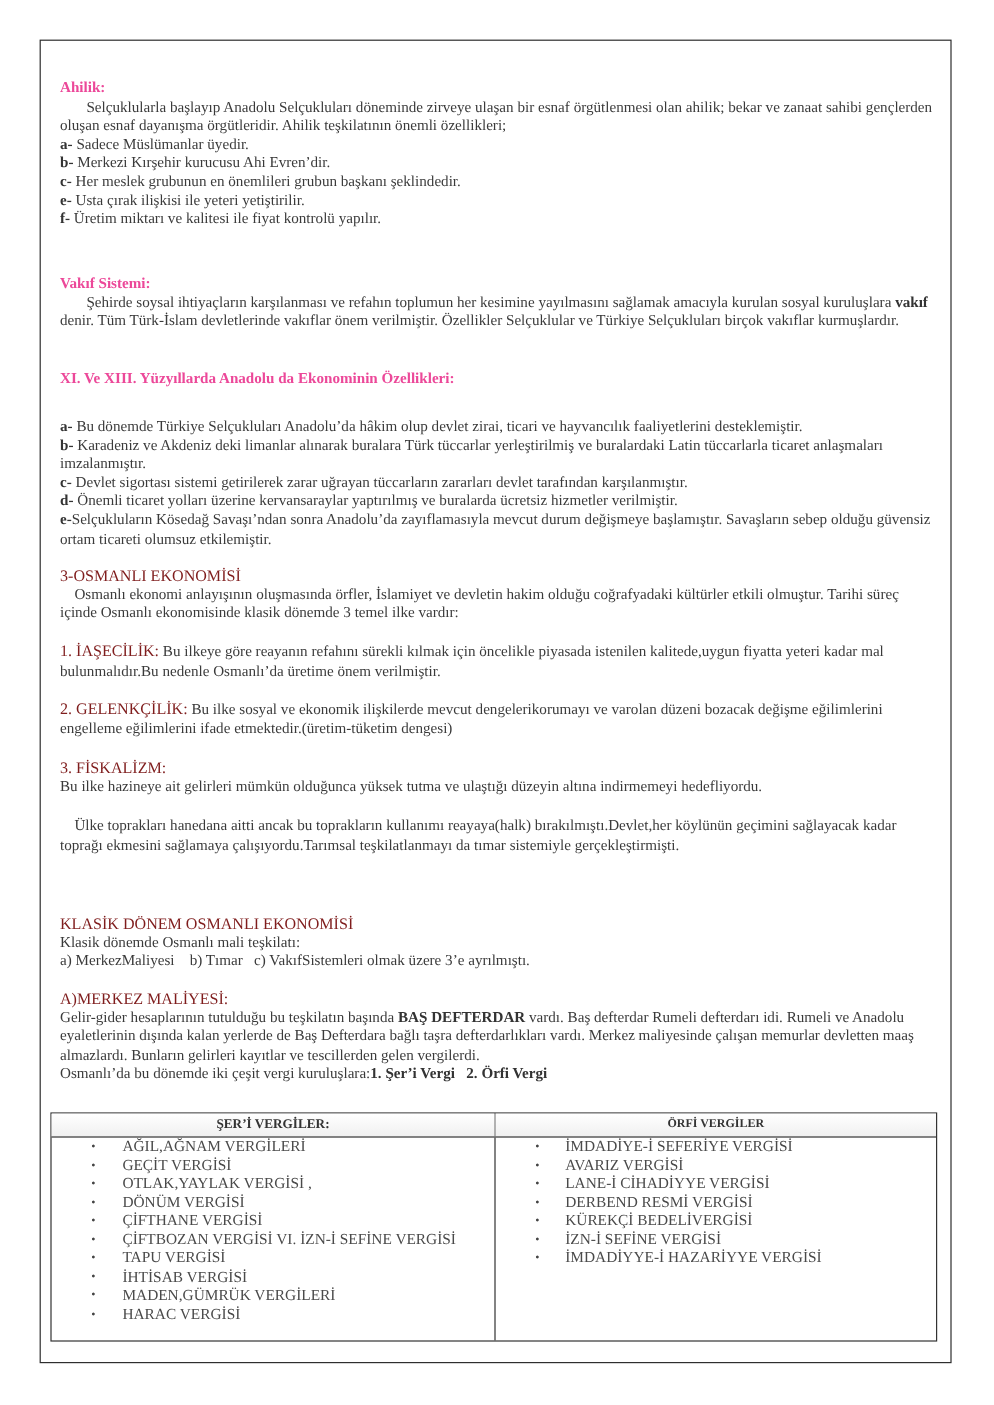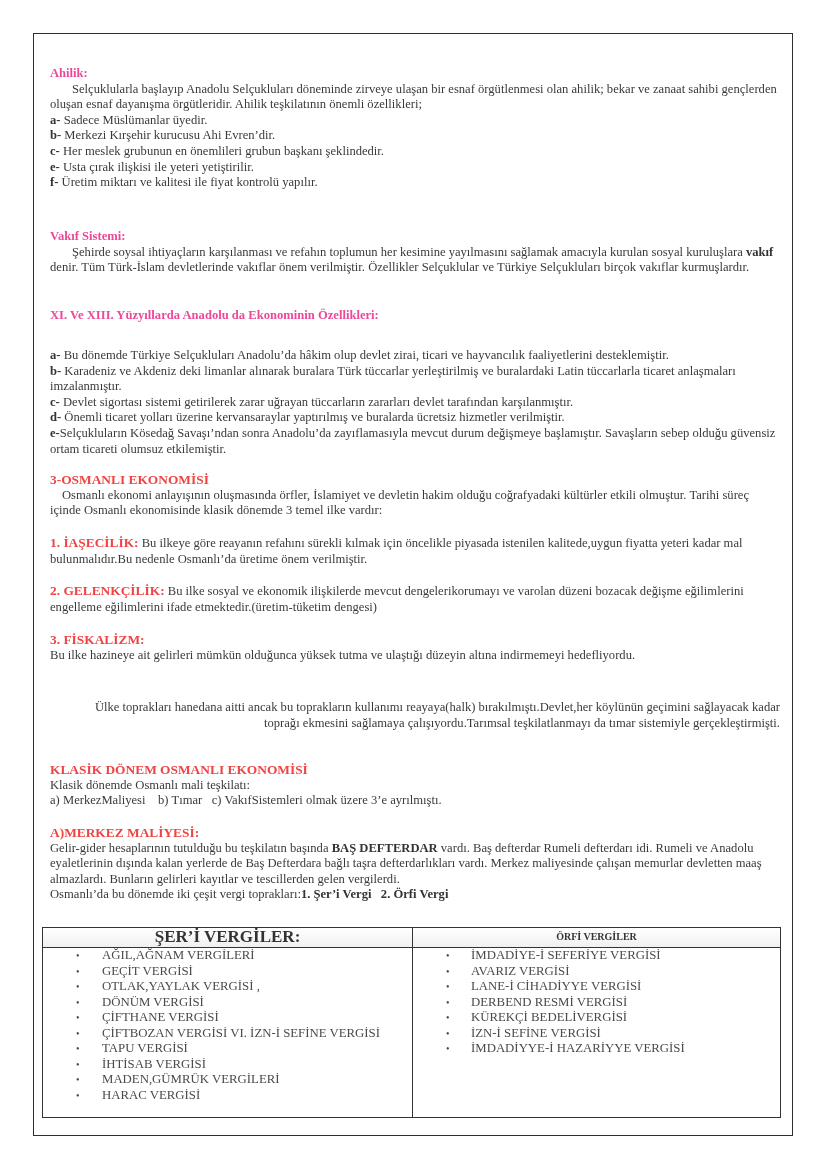--- a/index.html
+++ b/index.html
@@ -10,7 +10,7 @@
   .blk { position: absolute; left: 50px; width: 730px; font-size: 12.6px; line-height: 15.6px; }
   .blk p { margin: 0; }
   .h { font-weight: bold; color: #ec4899; }
-  .h-lg { font-weight: bold; color: #ef4444; font-size: 13.4px; }
+  .h-lg { font-weight: normal; color: #7f1d1d; font-size: 13.4px; }
   .ind { text-indent: 22px; }
   .ind-sm { text-indent: 12px; font-family: Liberation Serif, serif; }
   b { color: #333; }

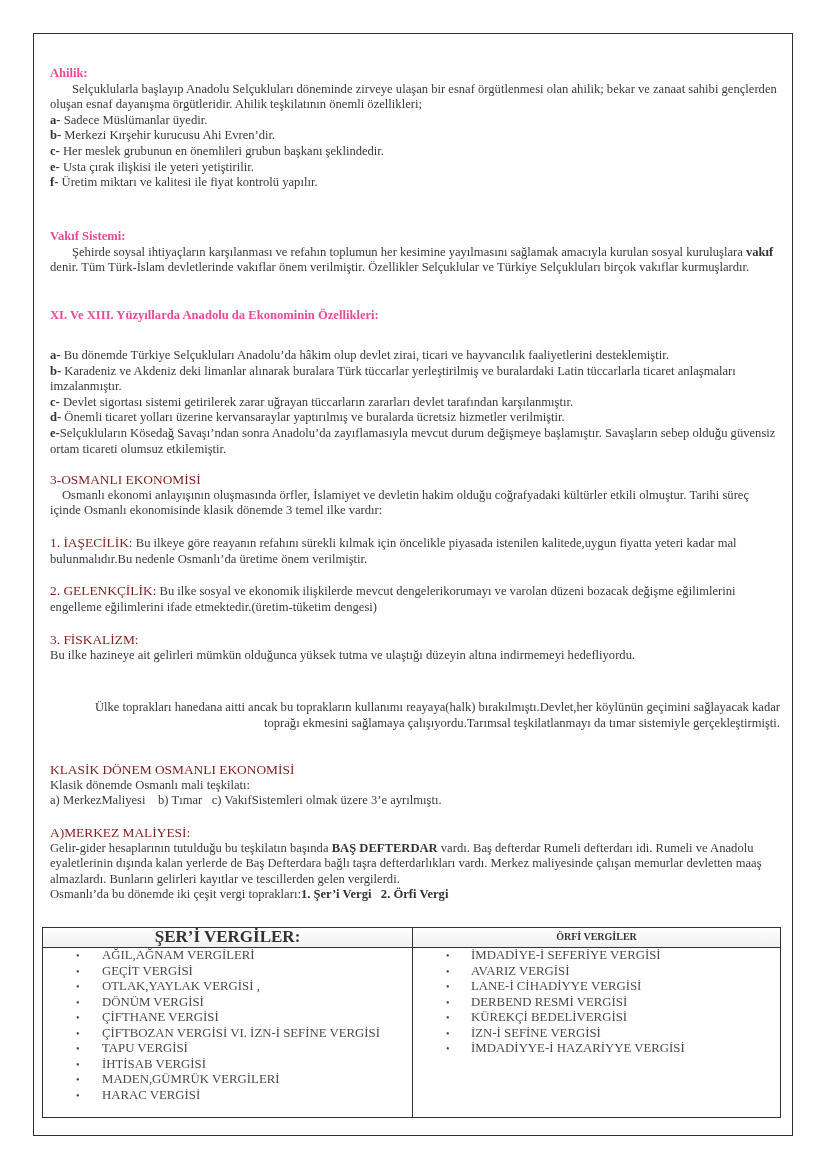--- a/index.html
+++ b/index.html
@@ -76,7 +76,7 @@
   <p class="h-lg">3. FİSKALİZM:</p>
   <p>Bu ilke hazineye ait gelirleri mümkün olduğunca yüksek tutma ve ulaştığı düzeyin altına indirmemeyi hedefliyordu.</p>
 </div>
-<div class="blk" style="top:700px;text-align:right;">
+<div class="blk" style="top:681px;">
   <p class="ind-sm">Ülke toprakları hanedana aitti ancak bu toprakların kullanımı reayaya(halk) bırakılmıştı.Devlet,her köylünün geçimini sağlayacak kadar toprağı ekmesini sağlamaya çalışıyordu.Tarımsal teşkilatlanmayı da tımar sistemiyle gerçekleştirmişti.</p>
 </div>
 

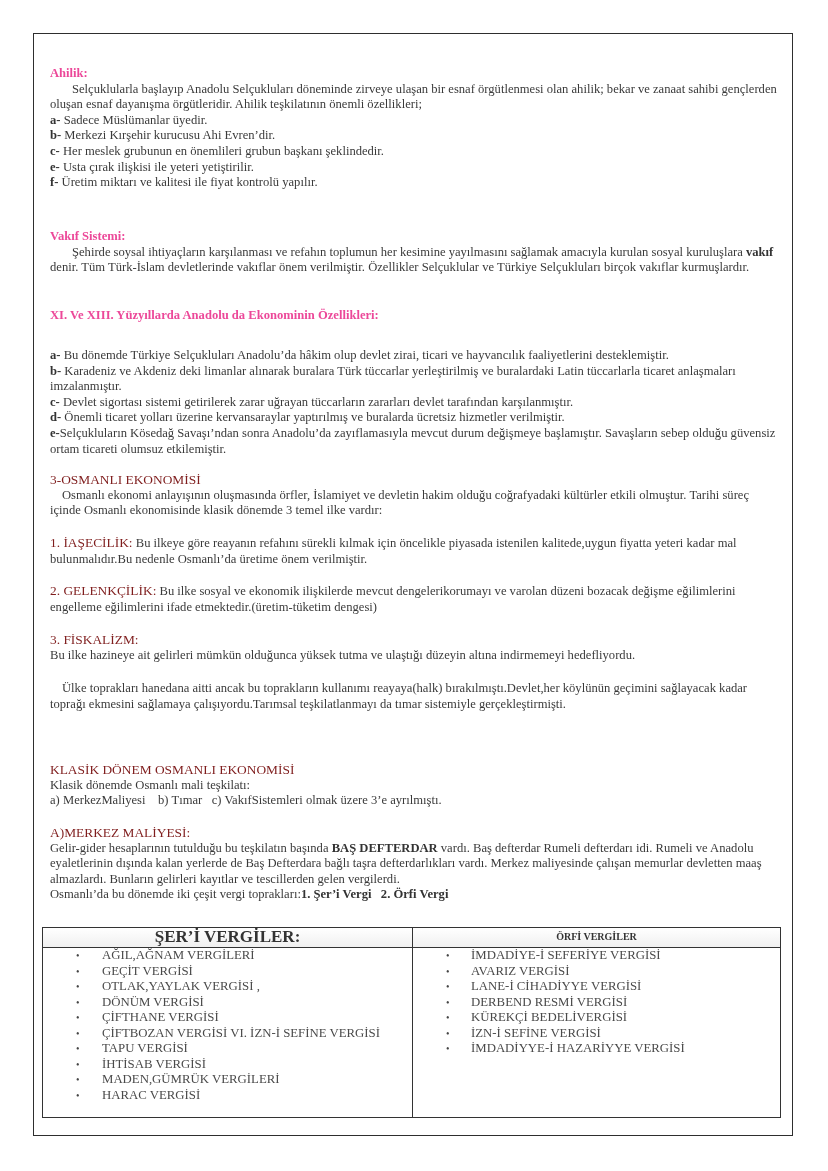--- a/index.html
+++ b/index.html
@@ -89,7 +89,7 @@
 <div class="blk" style="top:825px;">
   <p class="h-lg">A)MERKEZ MALİYESİ:</p>
   <p><span>Gelir-gider hesaplarının tutulduğu bu teşkilatın başında </span><b>BAŞ DEFTERDAR</b><span> vardı. Baş defterdar Rumeli defterdarı idi. Rumeli ve Anadolu eyaletlerinin dışında kalan yerlerde de Baş Defterdara bağlı taşra defterdarlıkları vardı. Merkez maliyesinde çalışan memurlar devletten maaş almazlardı. Bunların gelirleri kayıtlar ve tescillerden gelen vergilerdi.</span></p>
-  <p><span>Osmanlı’da bu dönemde iki çeşit vergi toprakları:</span><b style="white-space:pre;">1. Şer’i Vergi   2. Örfi Vergi</b></p>
+  <p><span>Osmanlı’da bu dönemde iki çeşit vergi kuruluşlara:</span><b style="white-space:pre;">1. Şer’i Vergi   2. Örfi Vergi</b></p>
 </div>
 
 <div class="tbl">

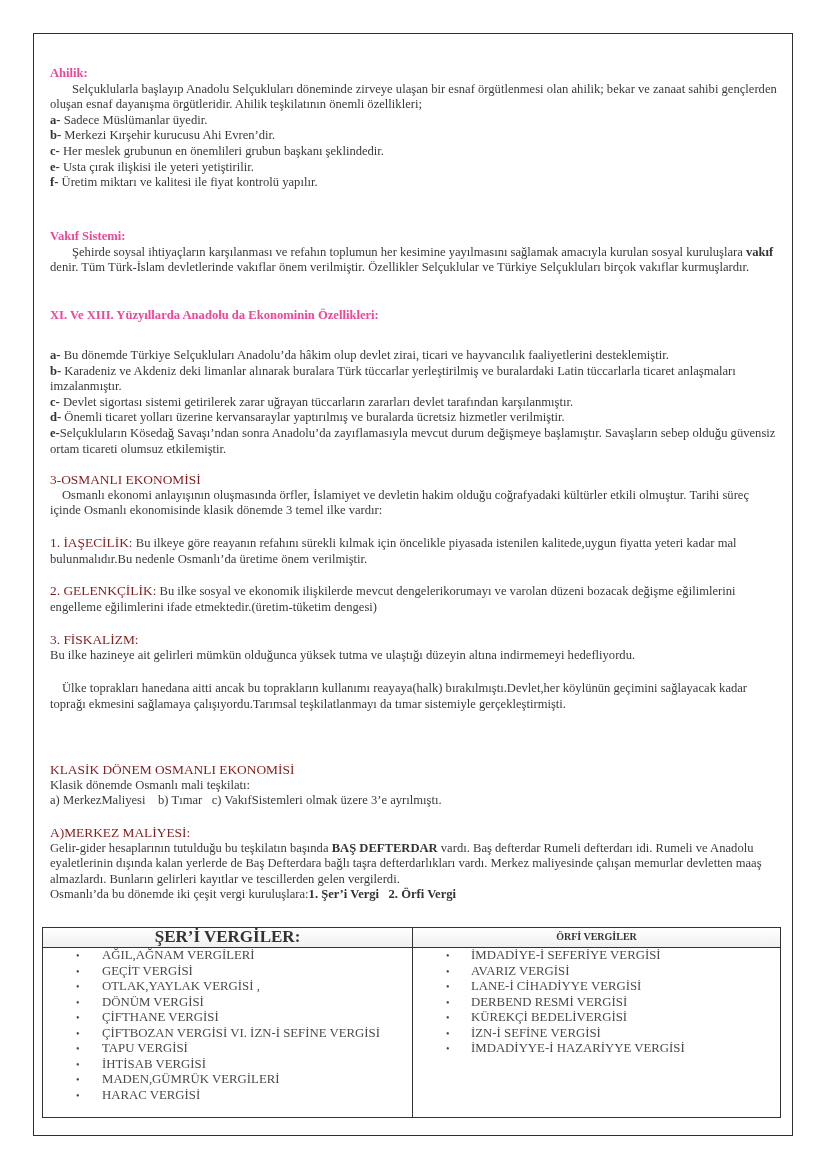--- a/index.html
+++ b/index.html
@@ -21,7 +21,7 @@
   .col.right { flex: 1; }
   .col-head { height: 20px; border-bottom: 1.5px solid #333; text-align: center;
               background: linear-gradient(#ffffff, #f0f0f0); box-sizing: border-box; font-weight: bold; color: #333; }
-  .col.left .col-head { font-size: 17px; line-height: 18px; }
+  .col.left .col-head { font-size: 11px; line-height: 18px; }
   .col.right .col-head { font-size: 10px; line-height: 18px; }
   .col ul { list-style: none; margin: 0; padding: 0; }
   .col li { position: relative; font-size: 12.8px; line-height: 15.5px; color: #4a4a4a; white-space: nowrap; }

